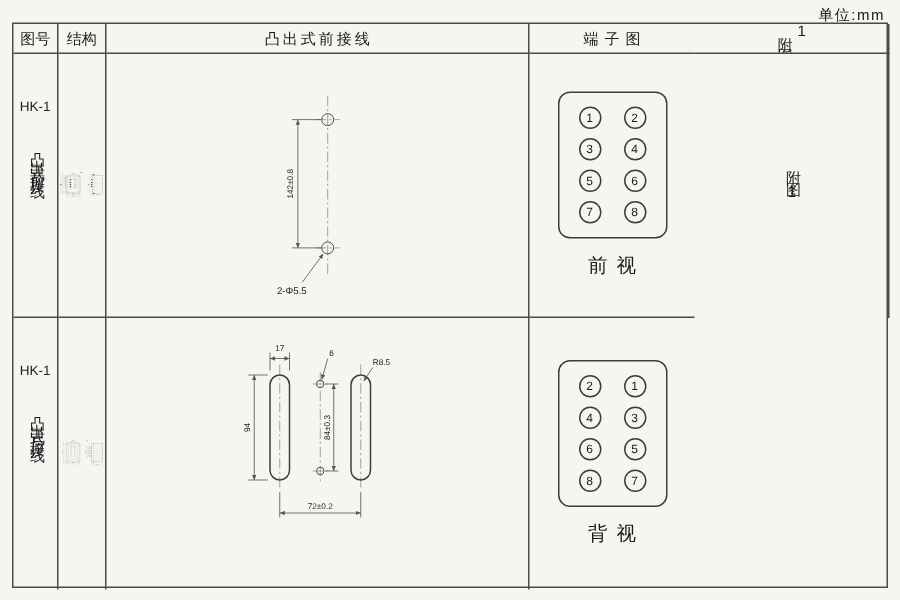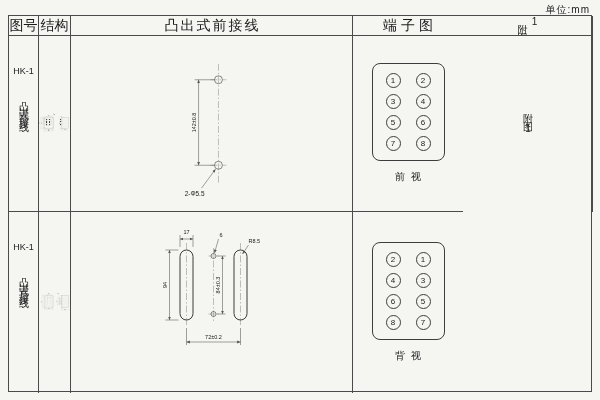--- a/index.html
+++ b/index.html
@@ -14,7 +14,7 @@
         display:flex;align-items:center;justify-content:center;overflow:hidden}
   .cl{border-right:none!important}
   .cb{border-bottom:none!important}
-  .hdr{font-size:14px;white-space:nowrap}
+  .hdr{font-size:10px;white-space:nowrap}
   .sp6{letter-spacing:6px;text-indent:6px}
   .sp2{letter-spacing:2px;text-indent:2px}
   .sp4{letter-spacing:4px;text-indent:4px}

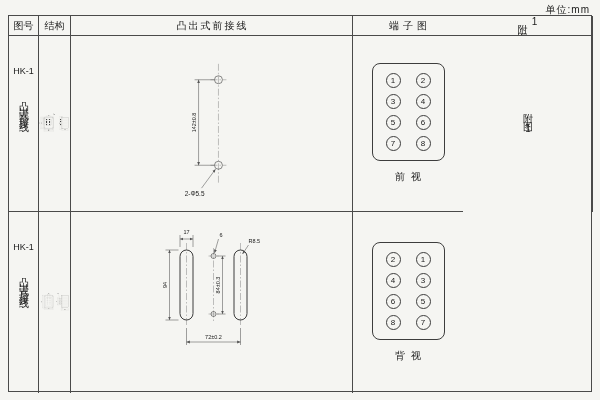--- a/index.html
+++ b/index.html
@@ -28,7 +28,7 @@
               grid-template-columns:auto auto;gap:6px 15px}
   .pin{width:15px;height:15px;border:1px solid #3d3d3d;border-radius:50%;display:flex;
        align-items:center;justify-content:center;font-size:8px}
-  .view-label{font-size:10px;letter-spacing:6px;text-indent:6px;white-space:nowrap}
+  .view-label{font-size:13px;letter-spacing:6px;text-indent:6px;white-space:nowrap}
   .ol{fill:none;stroke:#3d3d3d;stroke-width:1}
   .ol2{fill:none;stroke:#3d3d3d;stroke-width:0.6}
   .dim{stroke:#555;stroke-width:0.55;fill:none}

